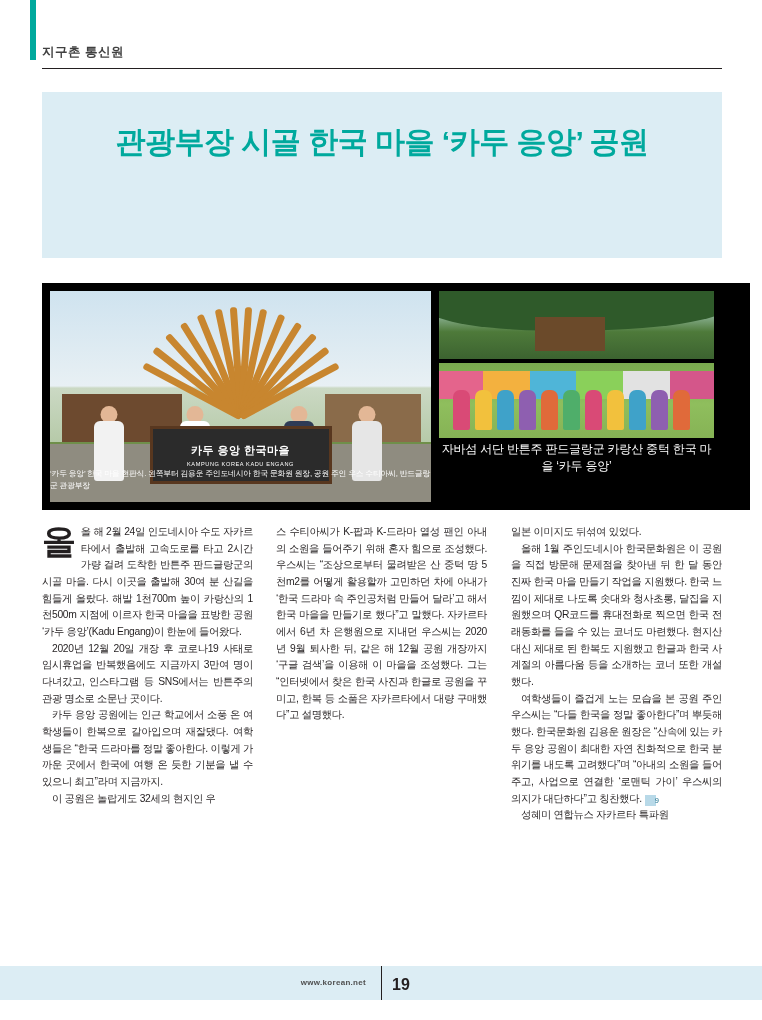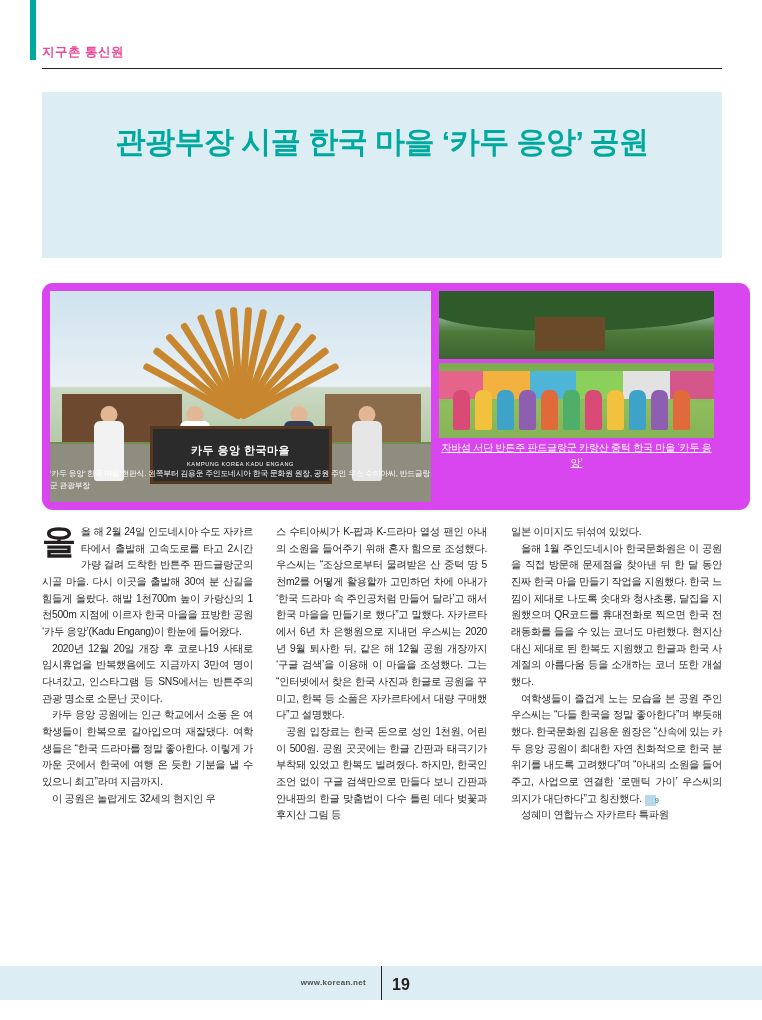--- a/index.html
+++ b/index.html
@@ -35,7 +35,7 @@
     font-size: 12.5px;
     font-weight: bold;
     letter-spacing: 0.5px;
-    color: #ec4899;
+    color: #404040;
   }
   .kicker-rule {
     position: absolute;

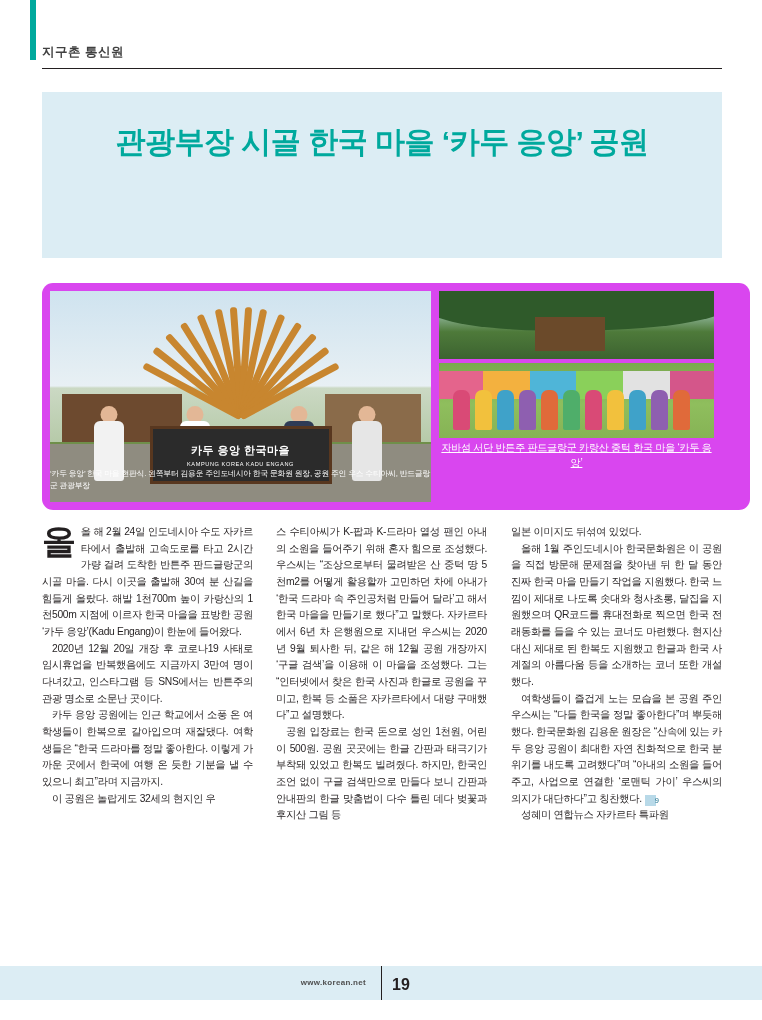--- a/index.html
+++ b/index.html
@@ -83,8 +83,7 @@
     top: 283px;
     width: 708px;
     height: 227px;
-    background: #d946ef;
-    border-radius: 11px;
+    background: #000000;
   }
   .photo-left {
     position: absolute;

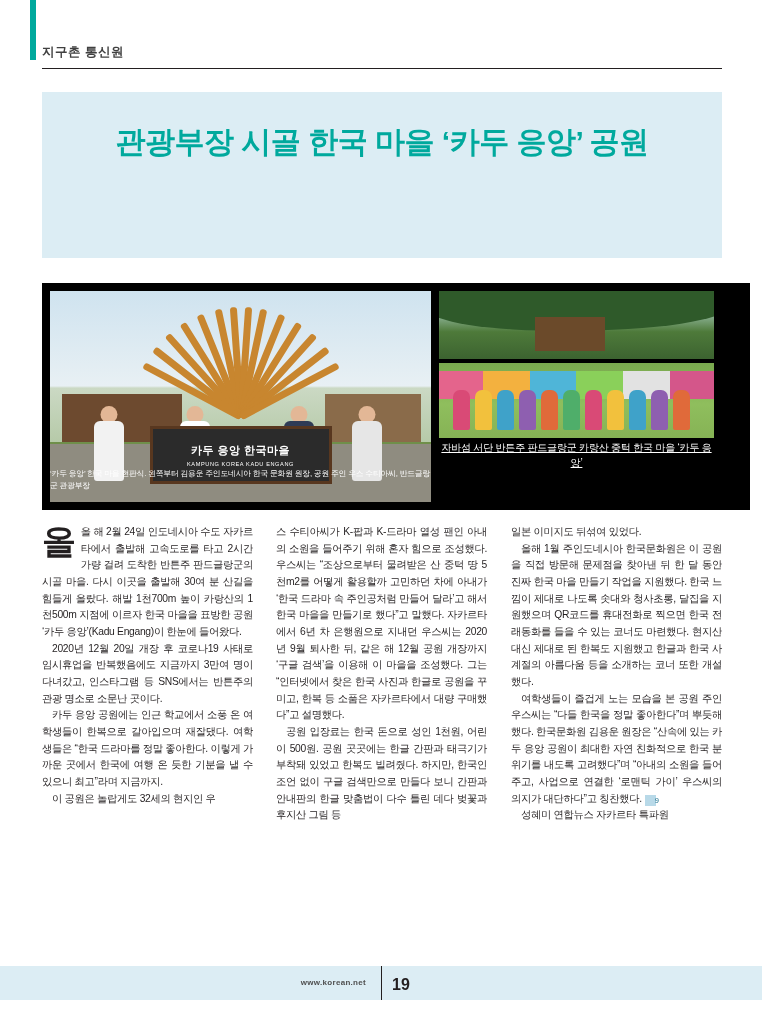--- a/index.html
+++ b/index.html
@@ -117,12 +117,11 @@
     left: 397px;
     top: 158px;
     width: 275px;
-    font-size: 10px;
+    font-size: 12px;
     line-height: 1.45;
     color: #ffffff;
     text-align: center;
     letter-spacing: -0.2px;
-    text-decoration: underline;
   }
   .cap-left {
     position: absolute;

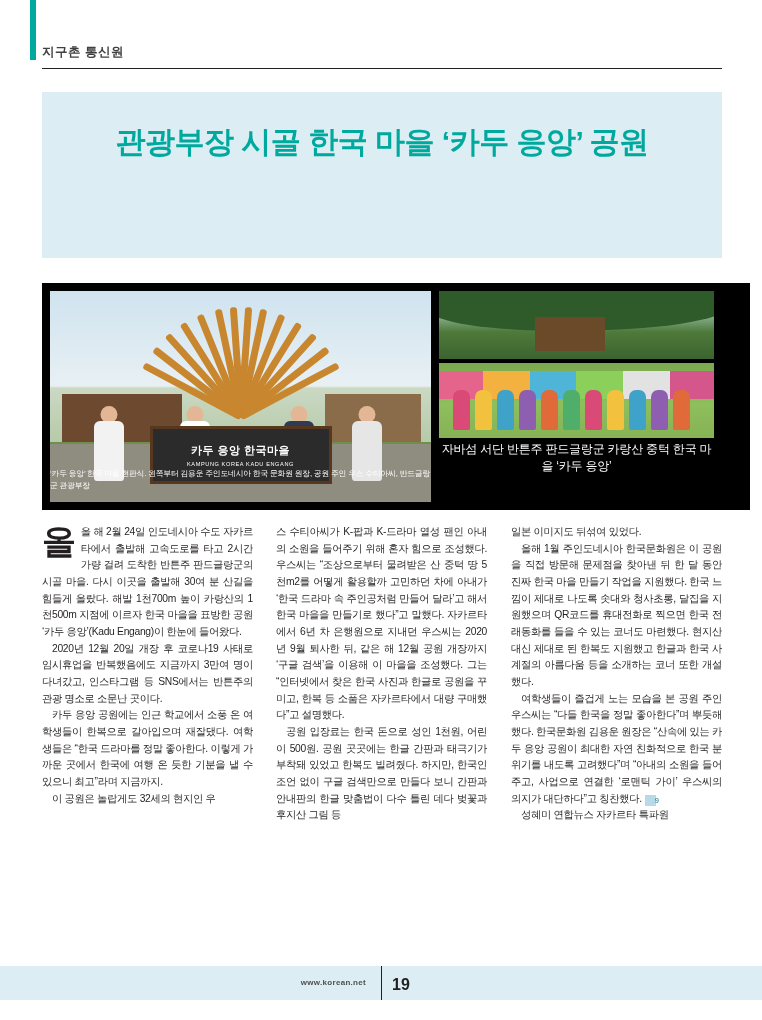--- a/index.html
+++ b/index.html
@@ -484,7 +484,6 @@
 
     <div class="col c2">
       <p class="noindent">스 수티아씨가 K-팝과 K-드라마 열성 팬인 아내의 소원을 들어주기 위해 혼자 힘으로 조성했다. 우스씨는 “조상으로부터 물려받은 산 중턱 땅 5천m2를 어떻게 활용할까 고민하던 차에 아내가 ‘한국 드라마 속 주인공처럼 만들어 달라’고 해서 한국 마을을 만들기로 했다”고 말했다. 자카르타에서 6년 차 은행원으로 지내던 우스씨는 2020년 9월 퇴사한 뒤, 같은 해 12월 공원 개장까지 ‘구글 검색’을 이용해 이 마을을 조성했다. 그는 “인터넷에서 찾은 한국 사진과 한글로 공원을 꾸미고, 한복 등 소품은 자카르타에서 대량 구매했다”고 설명했다.</p>
-      <p>공원 입장료는 한국 돈으로 성인 1천원, 어린이 500원. 공원 곳곳에는 한글 간판과 태극기가 부착돼 있었고 한복도 빌려줬다. 하지만, 한국인 조언 없이 구글 검색만으로 만들다 보니 간판과 안내판의 한글 맞춤법이 다수 틀린 데다 벚꽃과 후지산 그림 등</p>
     </div>
 
     <div class="col c3">

